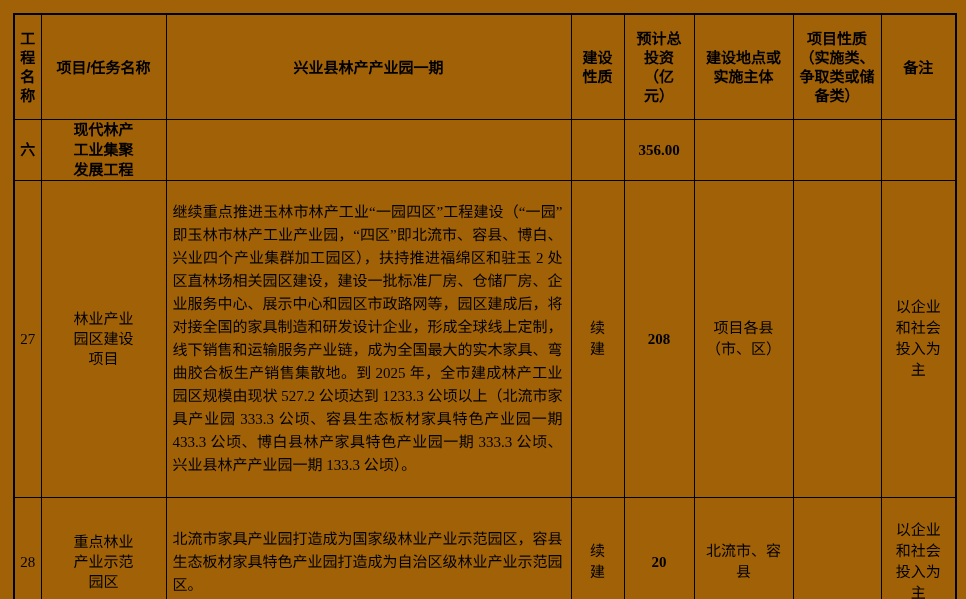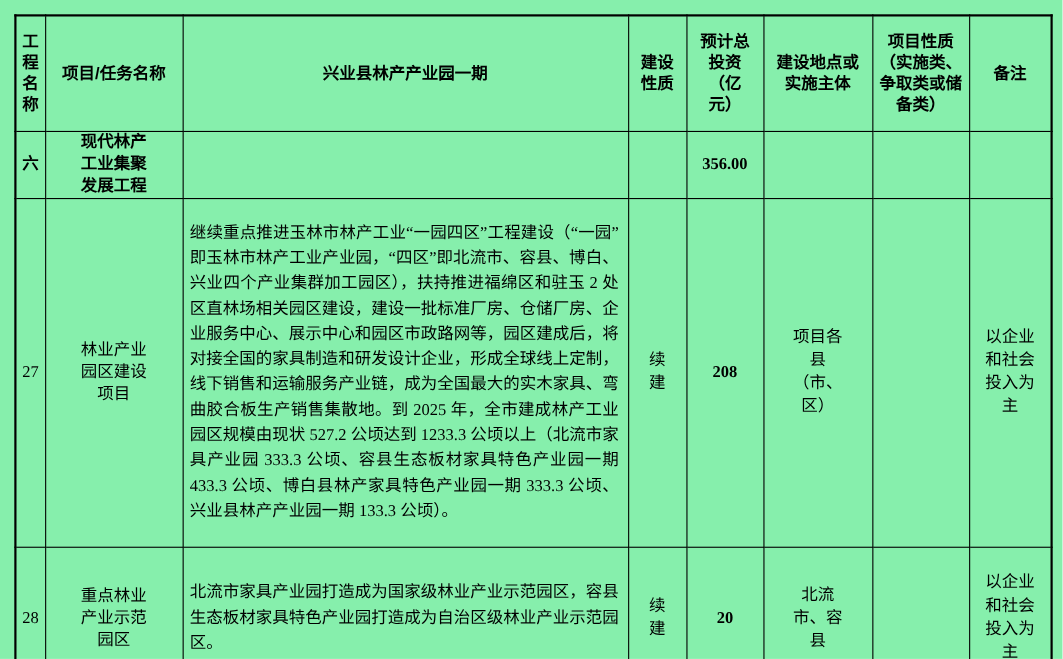--- a/index.html
+++ b/index.html
@@ -11,7 +11,7 @@
     position: relative;
     width: 966px;
     height: 599px;
-    background: #86efac;
+    background: #a16207;
     color: #000;
     font-family: "Liberation Serif", "DejaVu Serif", serif;
     overflow: hidden;

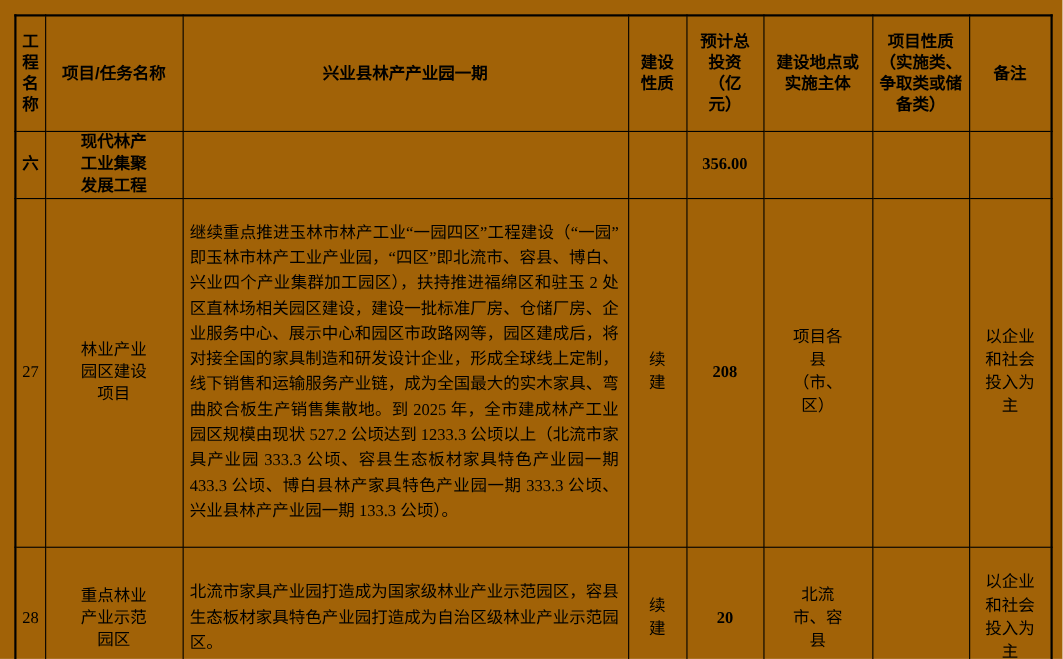--- a/index.html
+++ b/index.html
@@ -72,7 +72,7 @@
   }
   td.nature-cell   { padding: 0 13px;  line-height: 21px; }
   td.invest-cell   { padding: 0 6px;  line-height: 21px; font-weight: bold; }
-  td.location-cell { padding: 0 20px; line-height: 21px; }
+  td.location-cell { padding: 0 10px; line-height: 21px; }
   td.category-cell { padding: 0 5px;  line-height: 21px; }
   td.remark-cell   { padding: 0 10px; line-height: 21px; }
 </style>

